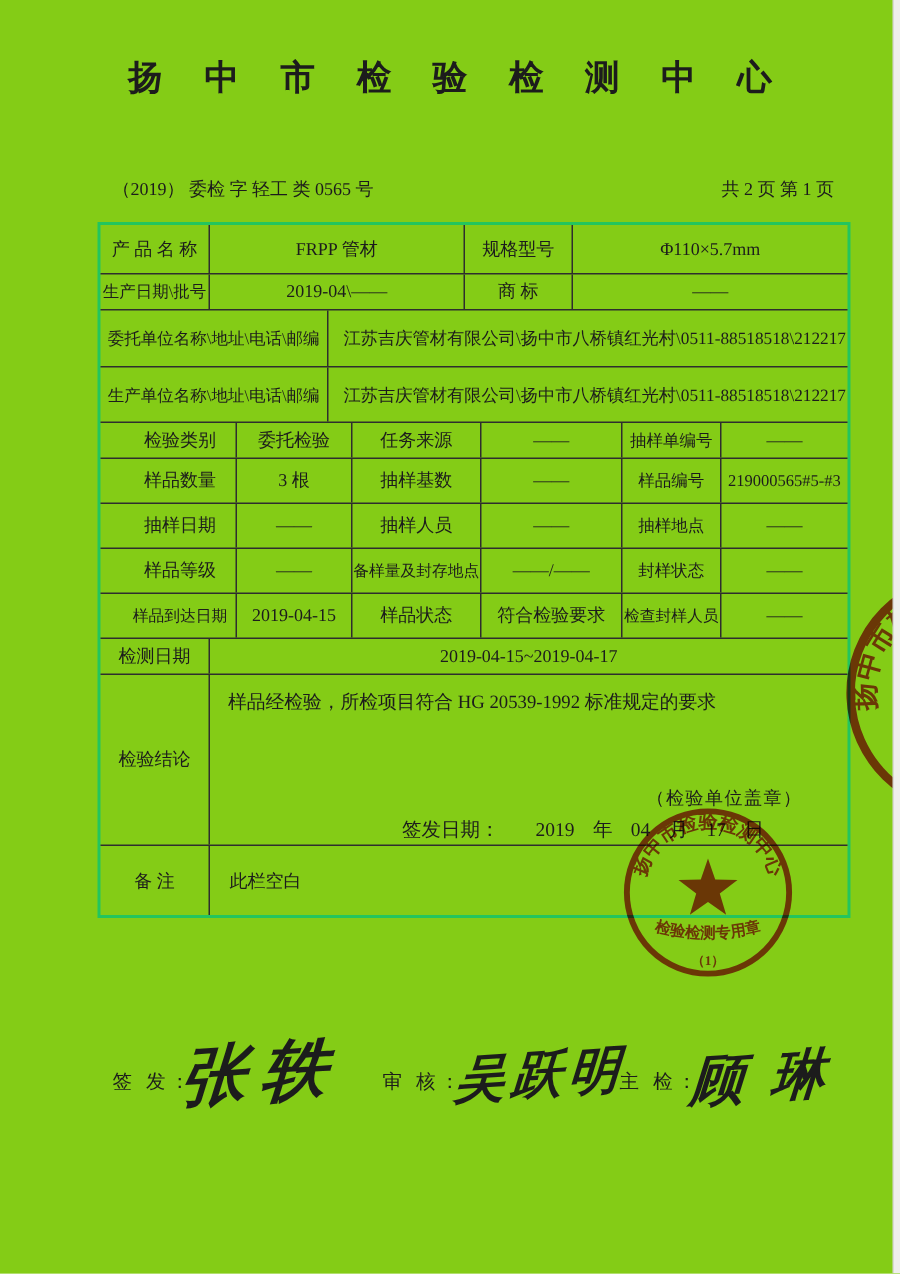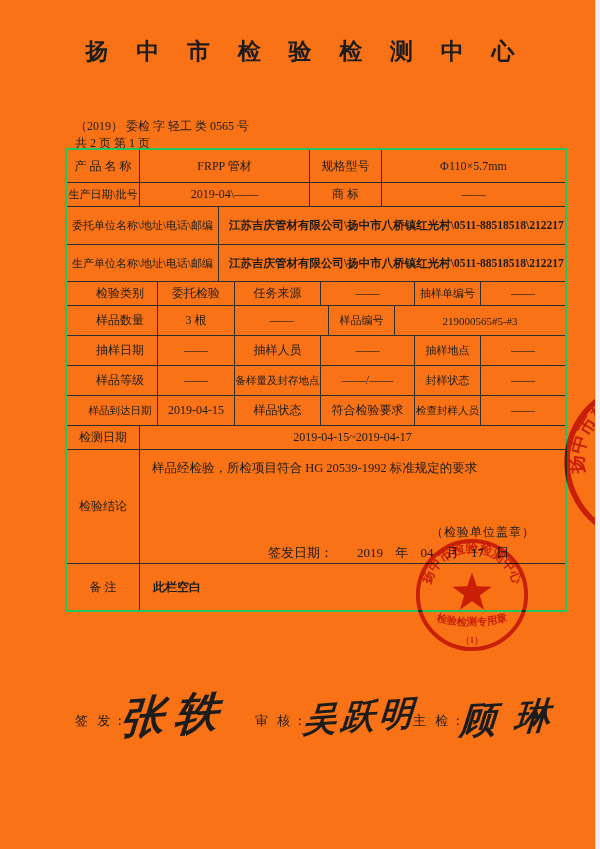--- a/index.html
+++ b/index.html
@@ -5,7 +5,7 @@
   html,body{margin:0;padding:0;}
   .page{
     position:relative; width:600px; height:849px;
-    background:#f97316; overflow:hidden;
+    background:#84cc16; overflow:hidden;
     font-family:"Liberation Serif","DejaVu Serif",serif;
     color:#1c1c1c;
   }

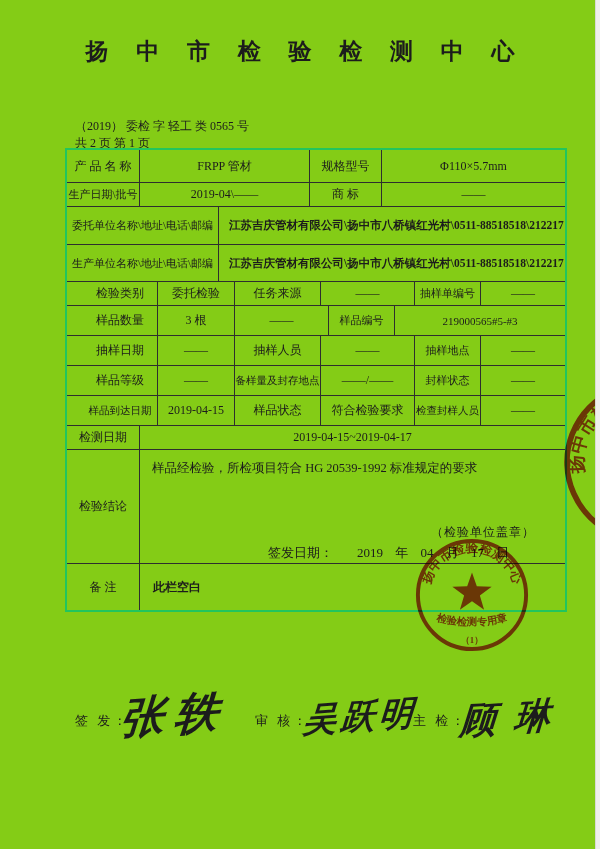--- a/index.html
+++ b/index.html
@@ -17,7 +17,7 @@
   .report-title{position:absolute;top:78px;left:0;width:100%;text-align:center;
     font-size:28px;font-weight:bold;letter-spacing:15px;text-indent:15px;white-space:nowrap;}
   .meta-row{position:absolute;top:118px;left:75px;right:44px;display:flex;
-    justify-content:space-between;font-size:12px;flex-direction:column;}
+    justify-content:space-between;font-size:12px;}
 
   .tbl{position:absolute;left:65px;top:148px;width:502px;border:2px solid #22c55e;box-sizing:border-box;background:transparent;}
   .trow{display:flex;border-bottom:1px solid #2e2e2e;box-sizing:border-box;}

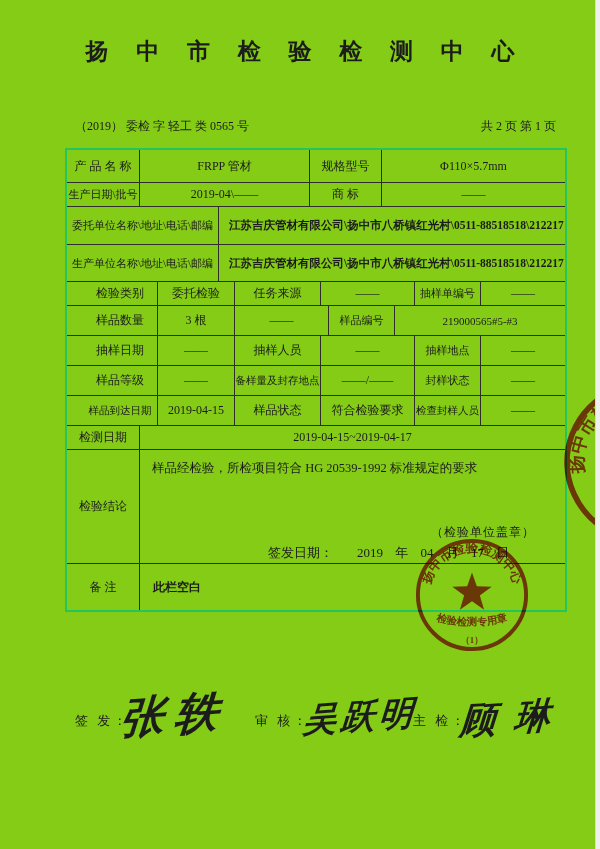--- a/index.html
+++ b/index.html
@@ -26,7 +26,7 @@
     align-items:center;justify-content:center;text-align:center;font-size:12px;
     padding:1px 2px;overflow:hidden;white-space:nowrap;}
   .cell:last-child{border-right:none;flex:1;}
-  .cell.left{justify-content:flex-start;text-align:right;padding-left:10px;font-weight:bold;}
+  .cell.left{justify-content:flex-start;text-align:right;padding-left:10px;}
   .cell.wrap{white-space:normal;}
   .fs11{font-size:11px;}
   .fs105{font-size:10.5px;}

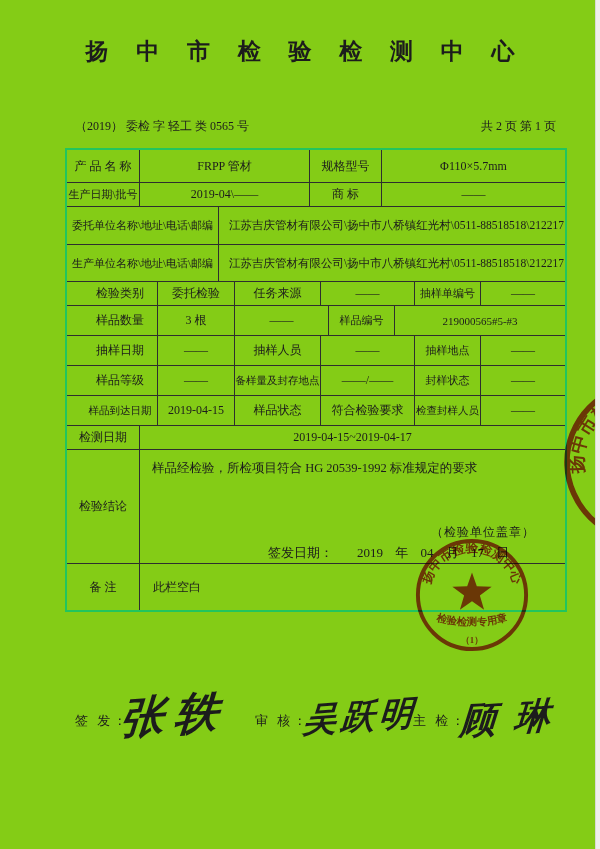--- a/index.html
+++ b/index.html
@@ -103,6 +103,7 @@
     <div class="trow" style="height:30px">
       <div class="cell wC1">样品数量</div>
       <div class="cell wC2">3 根</div>
+      <div class="cell wC3">抽样基数</div>
       <div class="cell wC4">——</div>
       <div class="cell wC5 fs11">样品编号</div>
       <div class="cell fs11">219000565#5-#3</div>

